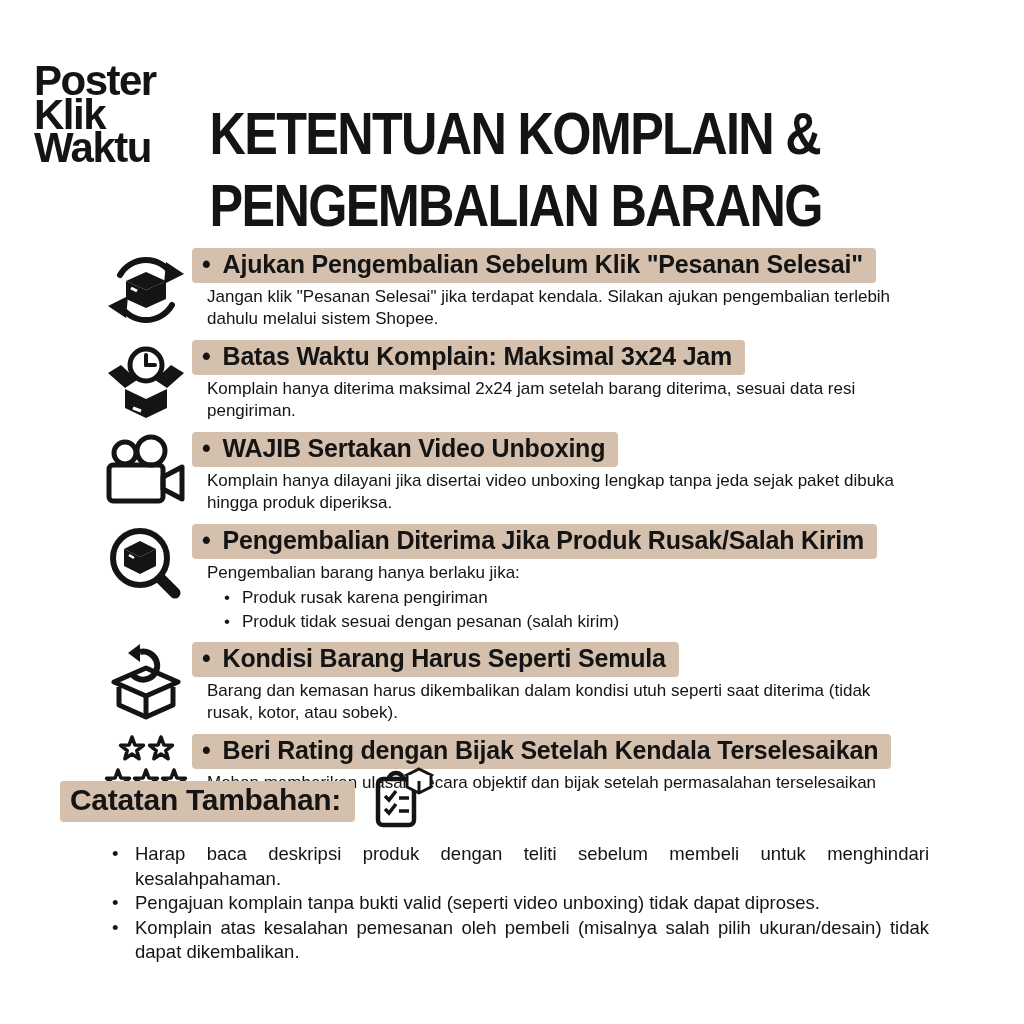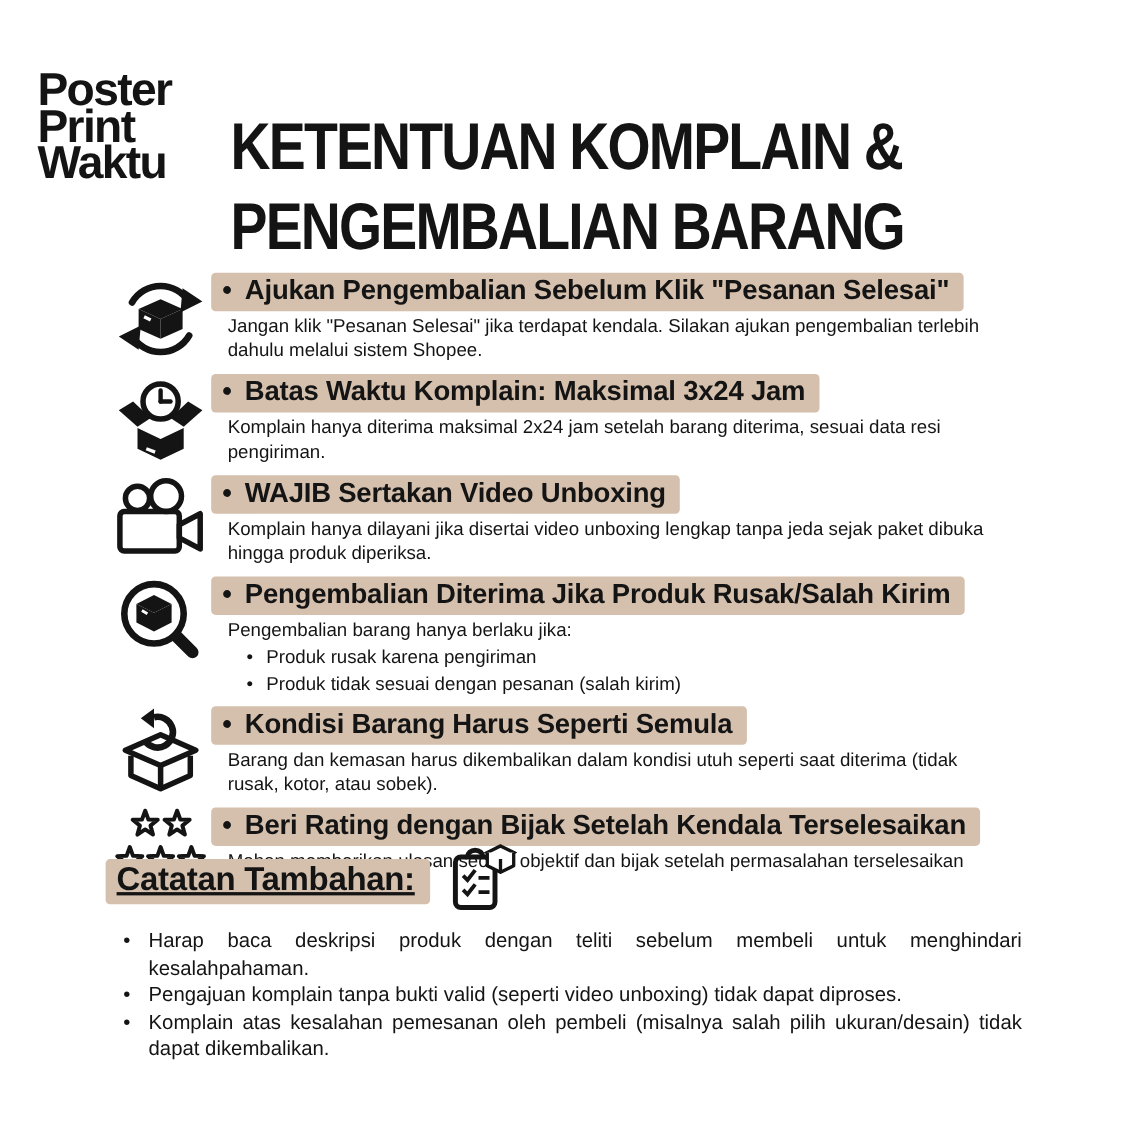--- a/index.html
+++ b/index.html
@@ -48,7 +48,7 @@
 
 <div class="logo">
   <div>Poster</div>
-  <div>Print</div>
+  <div>Klik</div>
   <div>Waktu</div>
 </div>
 

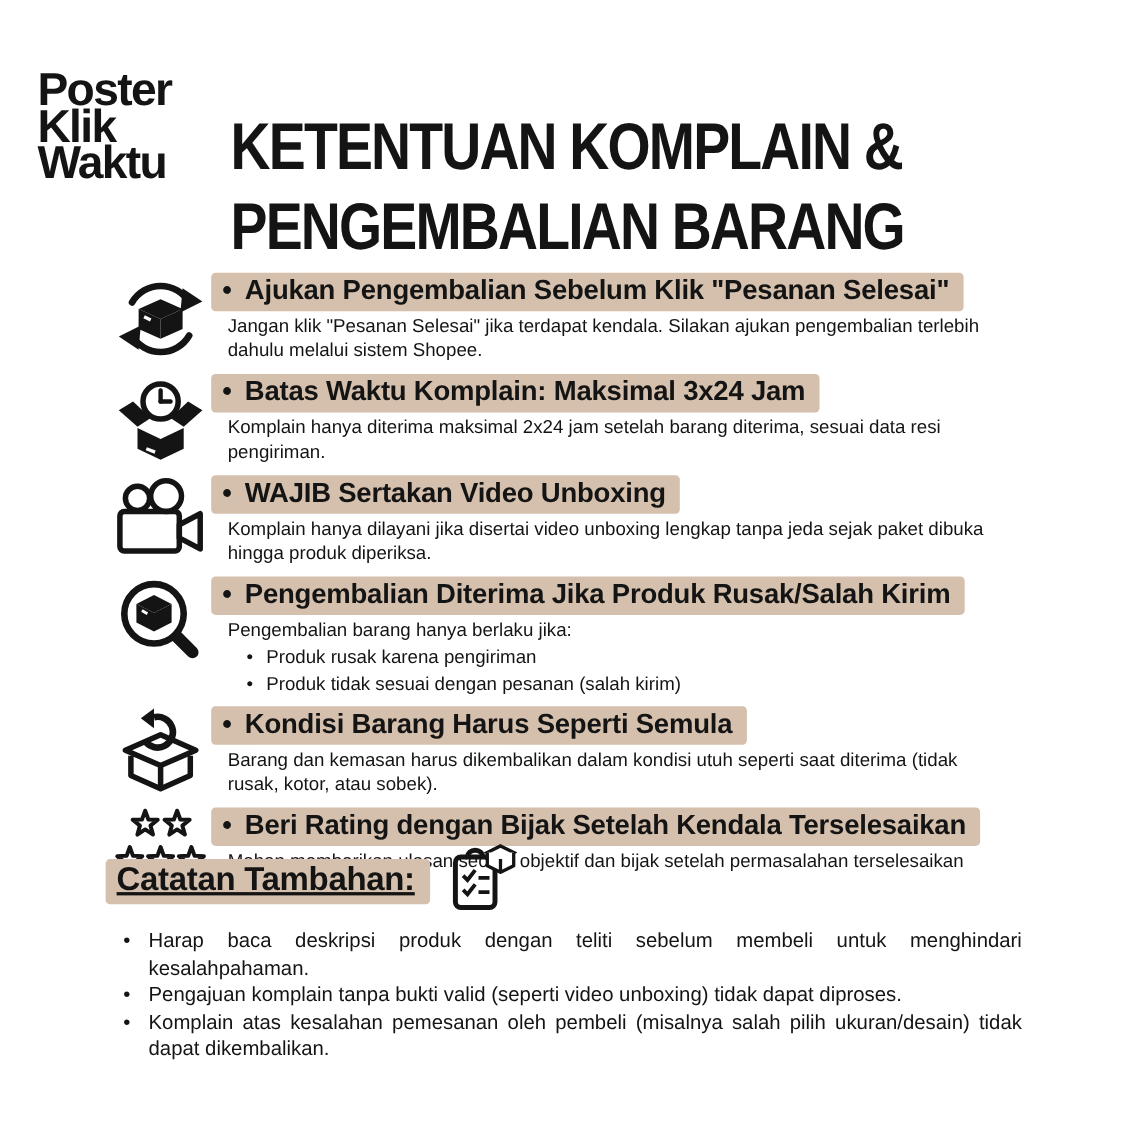--- a/index.html
+++ b/index.html
@@ -36,7 +36,7 @@
   .sub-list li { position:relative; padding-left:18px; }
   .sub-list .mk { position:absolute; left:0; }
   .notes { position:absolute; left:0; top:781px; width:1024px; }
-  .notes-header { display:flex; align-items:flex-start; margin-left:96px;text-decoration:underline; }
+  .notes-header { display:flex; align-items:flex-start; margin-left:60px; }
   .notes-title { font-size:30px; font-weight:bold; padding:2px 14px 5px 10px; letter-spacing:-0.3px; }
   .notes-header .icon svg { margin-left:15px; margin-top:-14px; }
   .notes-list { margin:7px 95px 0 110px; padding:0; list-style:none; font-size:18.5px; line-height:1.33; }

